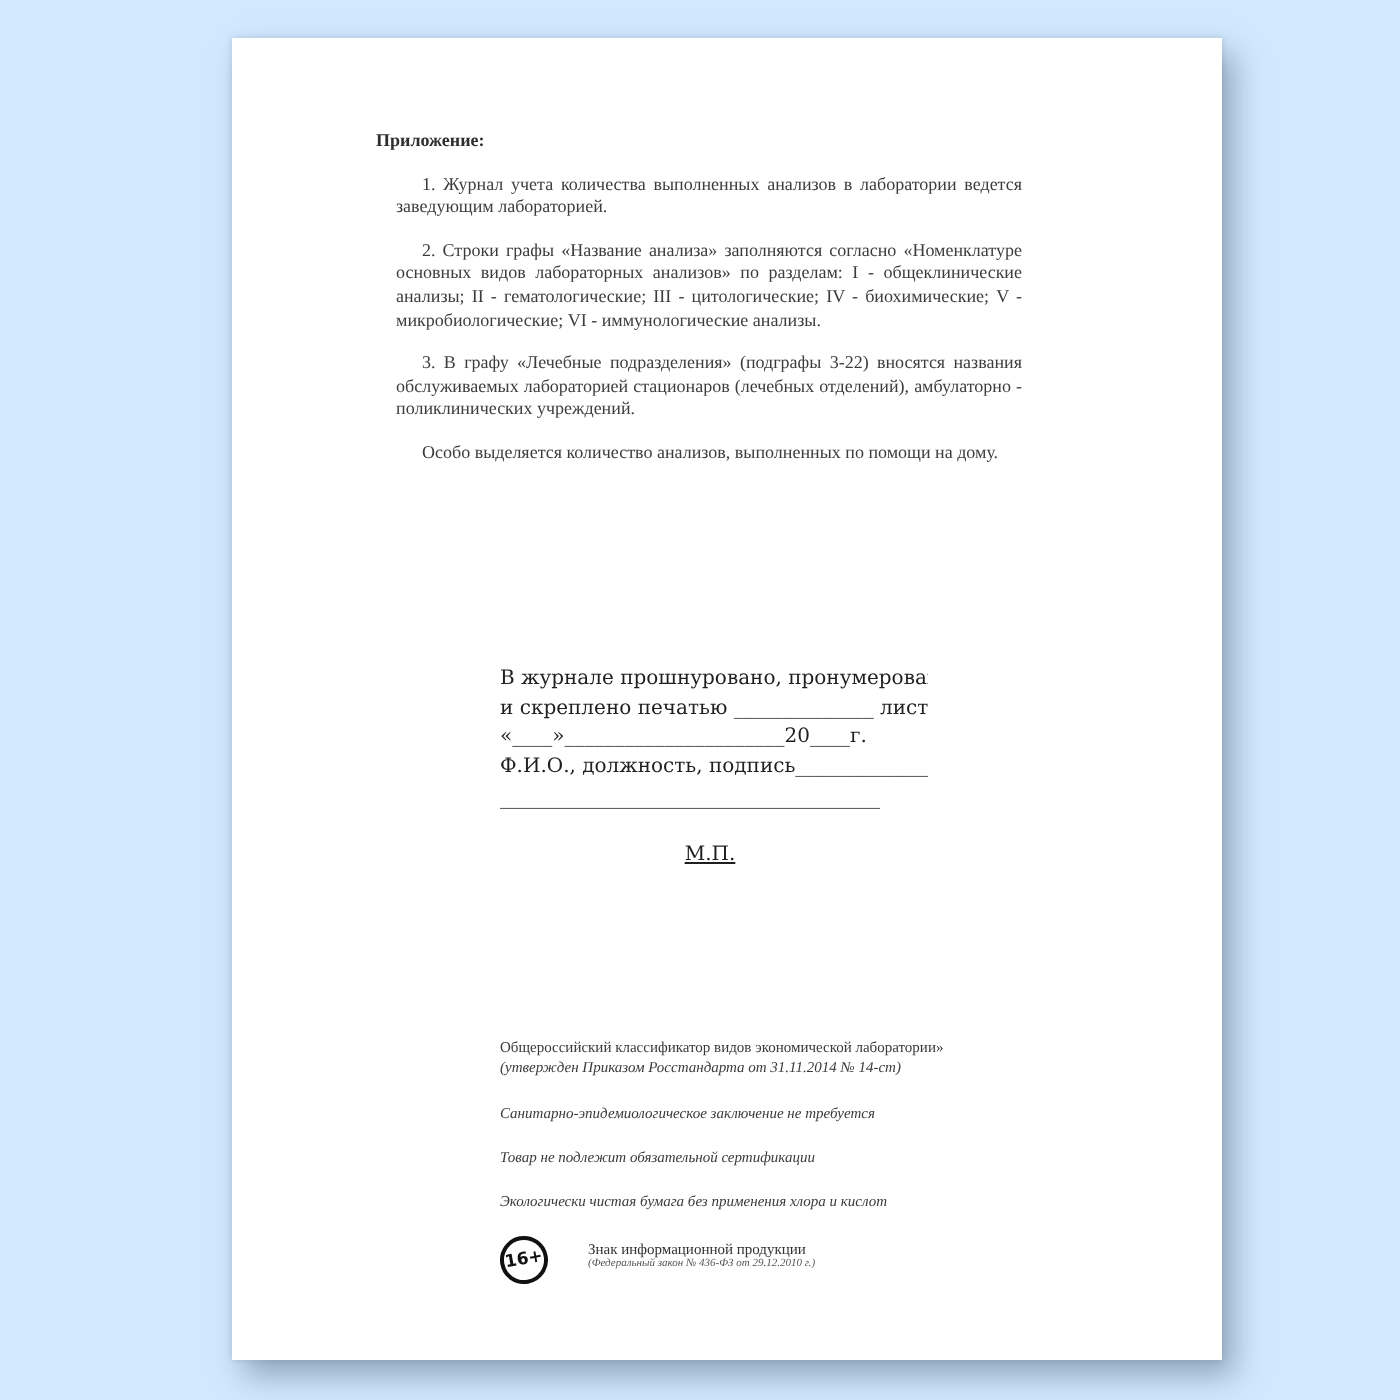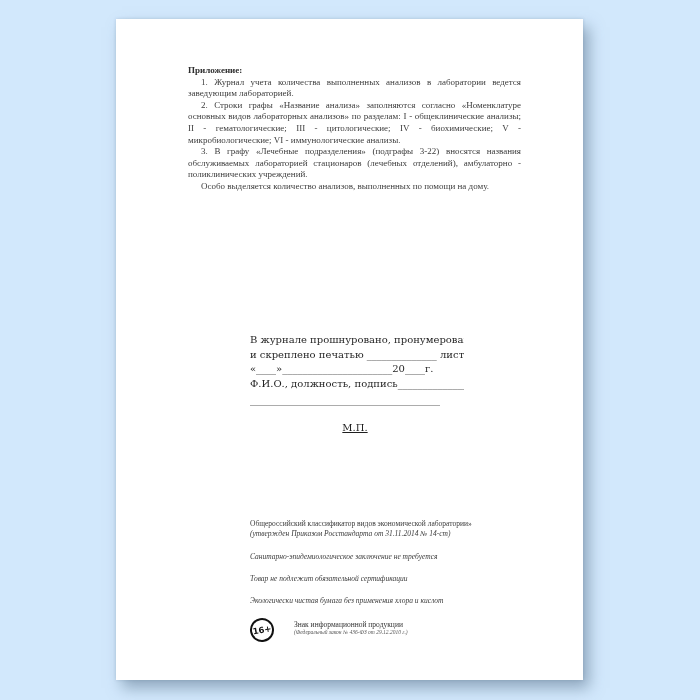--- a/index.html
+++ b/index.html
@@ -24,6 +24,7 @@
     height: 661px;
     background: #ffffff;
     box-shadow: 6px 8px 14px rgba(90, 115, 140, 0.55), 0 0 3px rgba(90, 115, 140, 0.25);
+    padding-left: 28px;
   }
   
   .appendix {

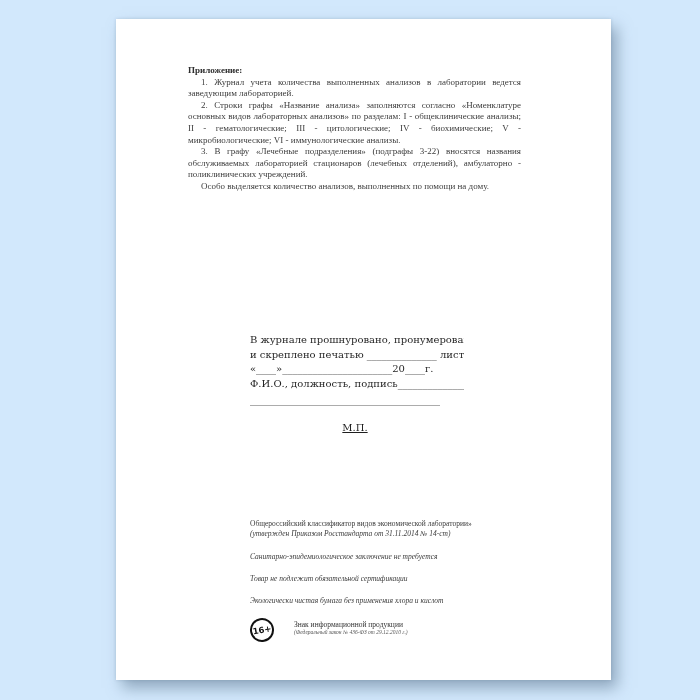--- a/index.html
+++ b/index.html
@@ -42,7 +42,7 @@
     color: #2e2e2e;
   }
   .para {
-    margin: 0;
+    margin: 10px;
     text-indent: 13px;
   }
   

